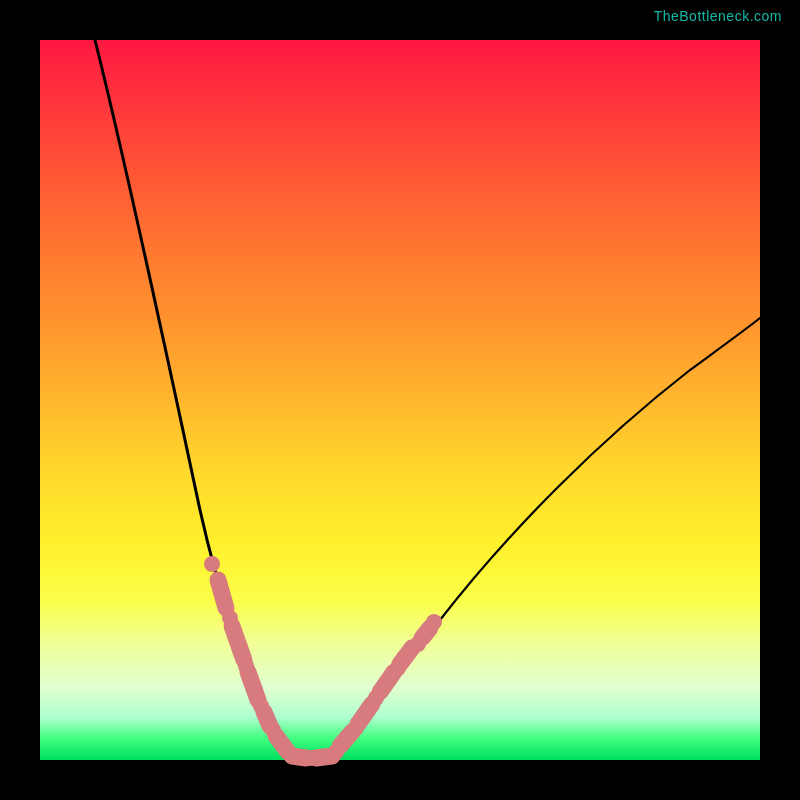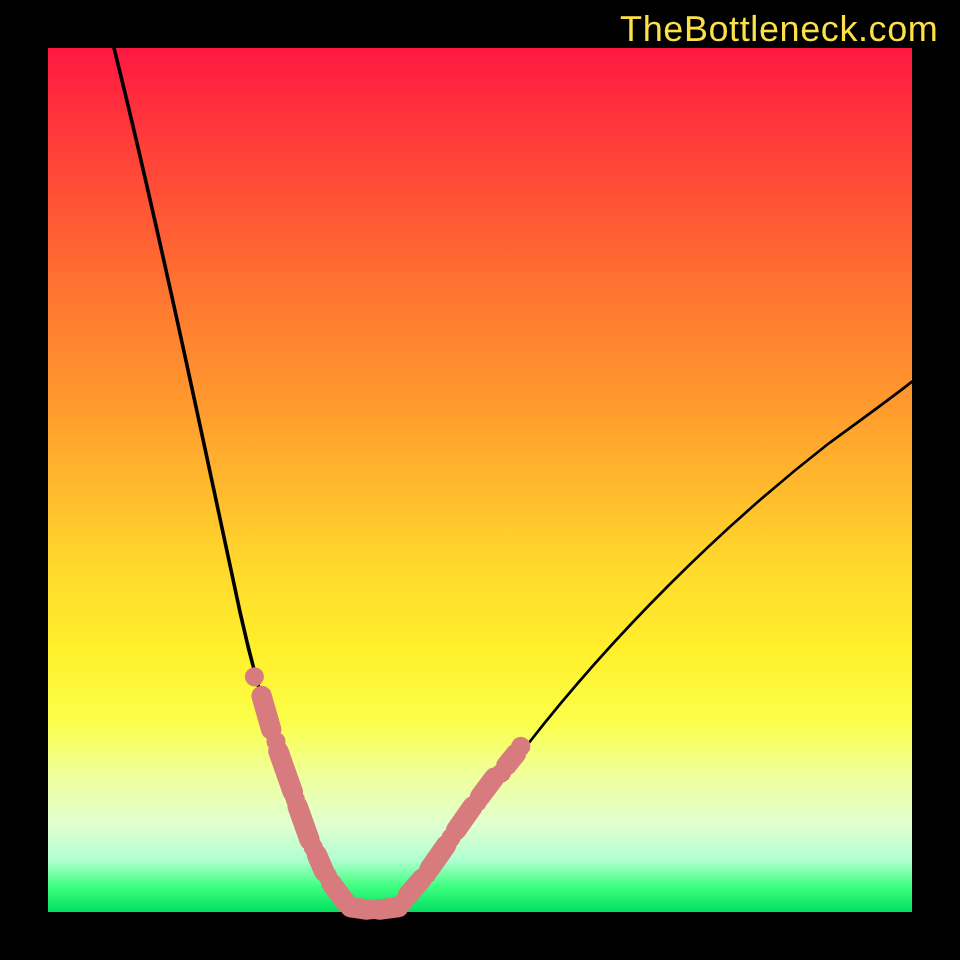--- a/index.html
+++ b/index.html
@@ -54,8 +54,8 @@
     position: absolute;
     top: 8px;
     right: 18px;
-    color: #fde047;
-    font-size: 30px;
+    color: #14b8a6;
+    font-size: 14px;
     letter-spacing: 0.5px;
     user-select: none;
   }

